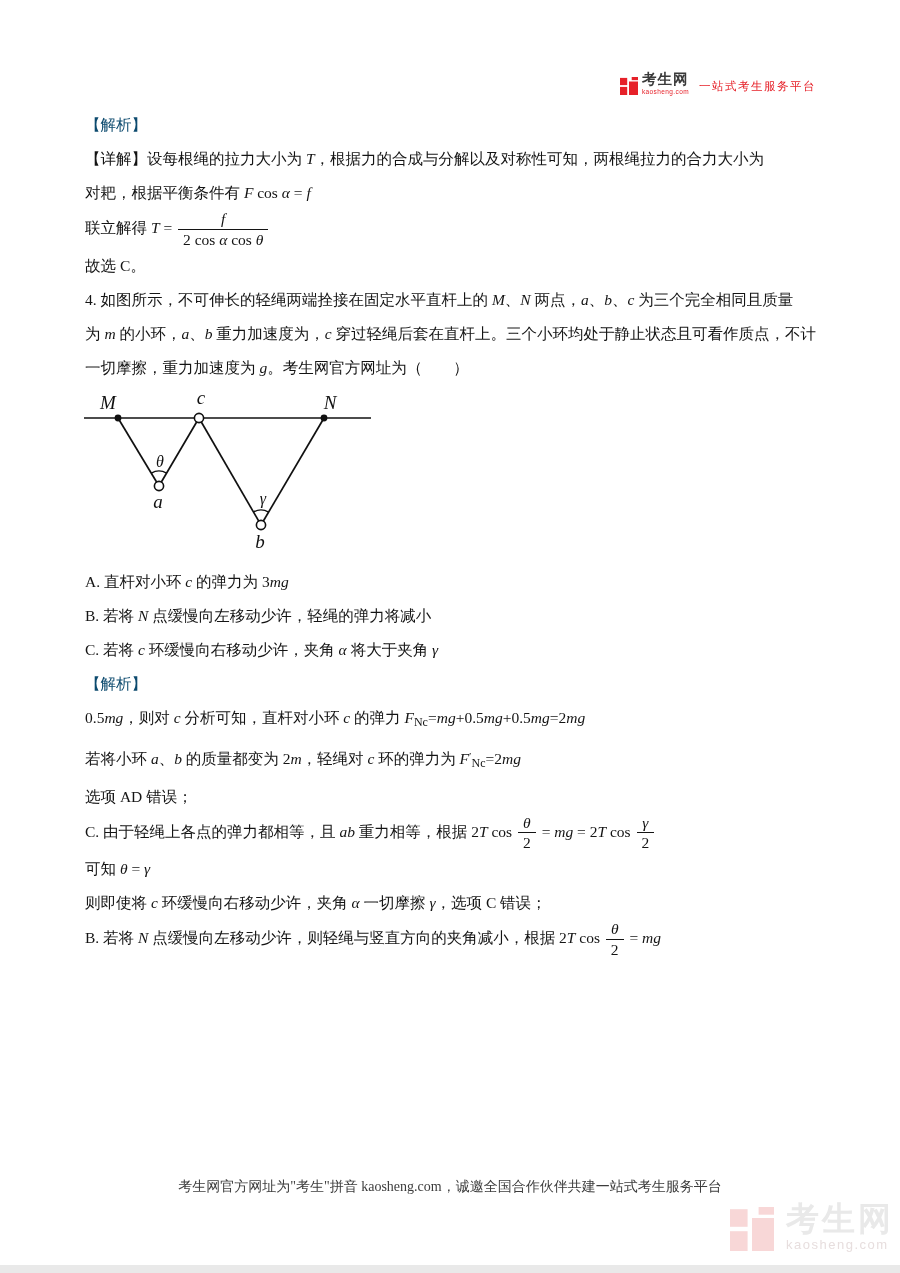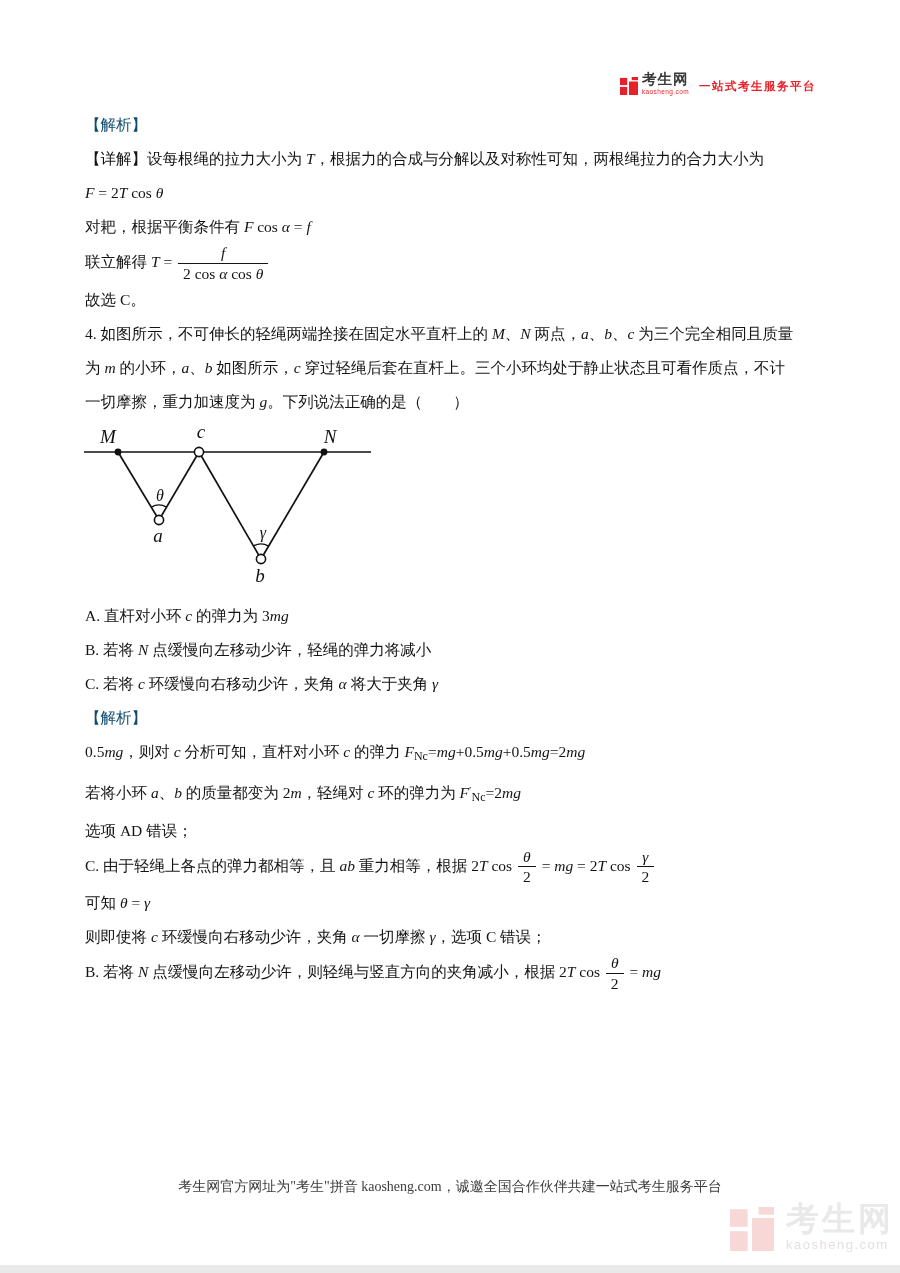--- a/index.html
+++ b/index.html
@@ -24,7 +24,7 @@
   .logo-cn{font-family:"Liberation Sans",sans-serif;font-weight:bold;font-size:14.5px;color:#3a3a3a;letter-spacing:1px;}
   .logo-en{font-family:"Liberation Sans",sans-serif;font-size:6.5px;color:#e62129;margin-top:2px;letter-spacing:0.4px;}
   .logo-tagline{
-    font-family:"Liberation Sans",sans-serif;font-weight:bold;
+    font-family:"Liberation Sans",sans-serif;font-weight:normal;
     font-size:11.5px;color:#e62129;letter-spacing:1.5px;padding-bottom:1px;
   }
   

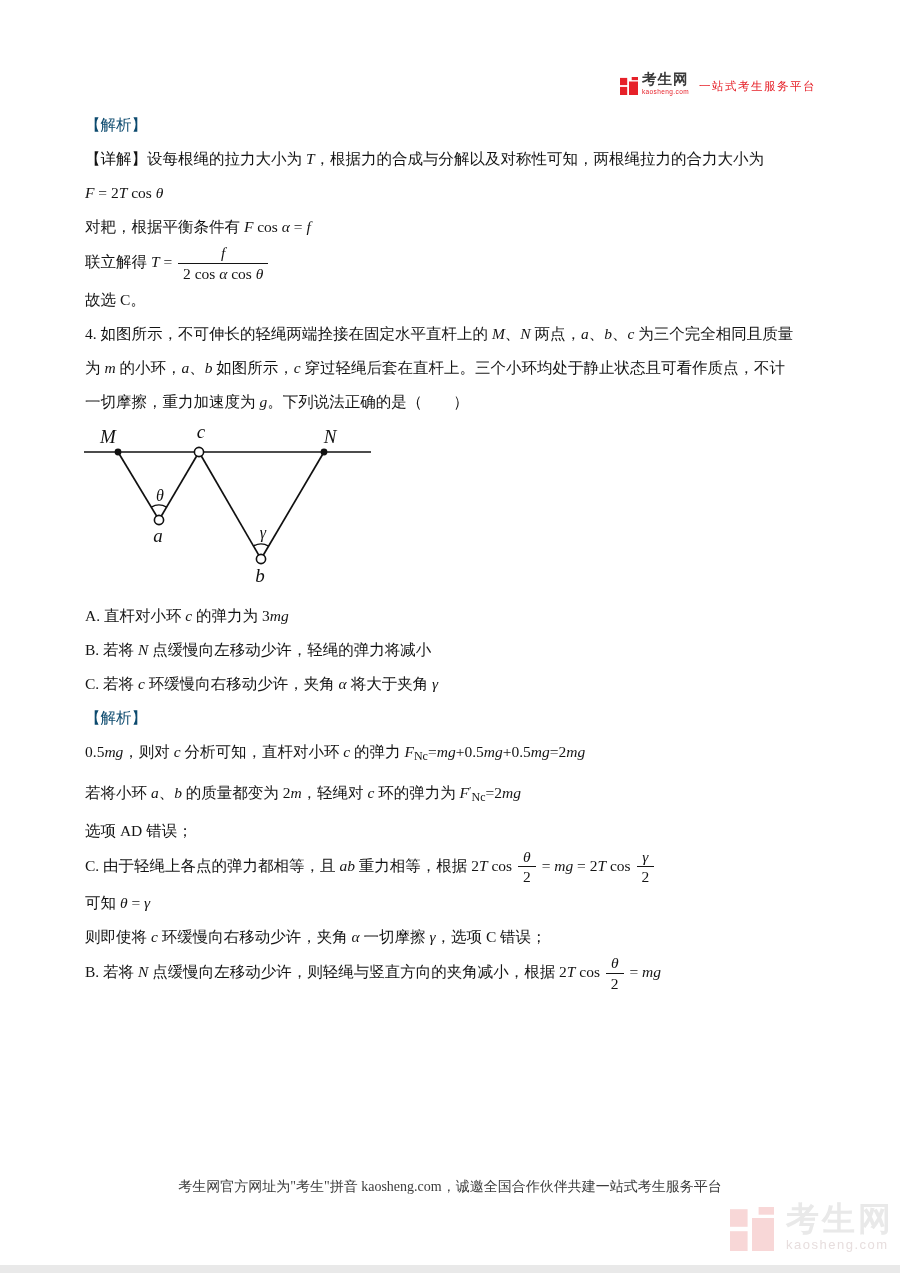--- a/index.html
+++ b/index.html
@@ -85,7 +85,6 @@
     <div id="section1">
         <p class="line"><span class="seg-blue">【解析】</span></p>
         <p class="line"><span class="seg-t">【详解】设每根绳的拉力大小为 </span><span class="seg-i">T</span><span class="seg-t">，根据力的合成与分解以及对称性可知，两根绳拉力的合力大小为</span></p>
-        <p class="line"><span class="seg-i">F</span><span class="seg-m"> = 2</span><span class="seg-i">T</span><span class="seg-m"> cos </span><span class="seg-i">θ</span></p>
         <p class="line"><span class="seg-t">对耙，根据平衡条件有 </span><span class="seg-i">F</span><span class="seg-m"> cos </span><span class="seg-i">α</span><span class="seg-m"> = </span><span class="seg-i">f</span></p>
         <p class="line"><span class="seg-t">联立解得 </span><span class="seg-i">T</span><span class="seg-m"> = </span><span class="frac"><span class="num"><span class="seg-i">f</span></span><span class="den"><span class="seg-m">2 cos </span><span class="seg-i">α</span><span class="seg-m"> cos </span><span class="seg-i">θ</span></span></span></p>
         <p class="line"><span class="seg-t">故选 C。</span></p>

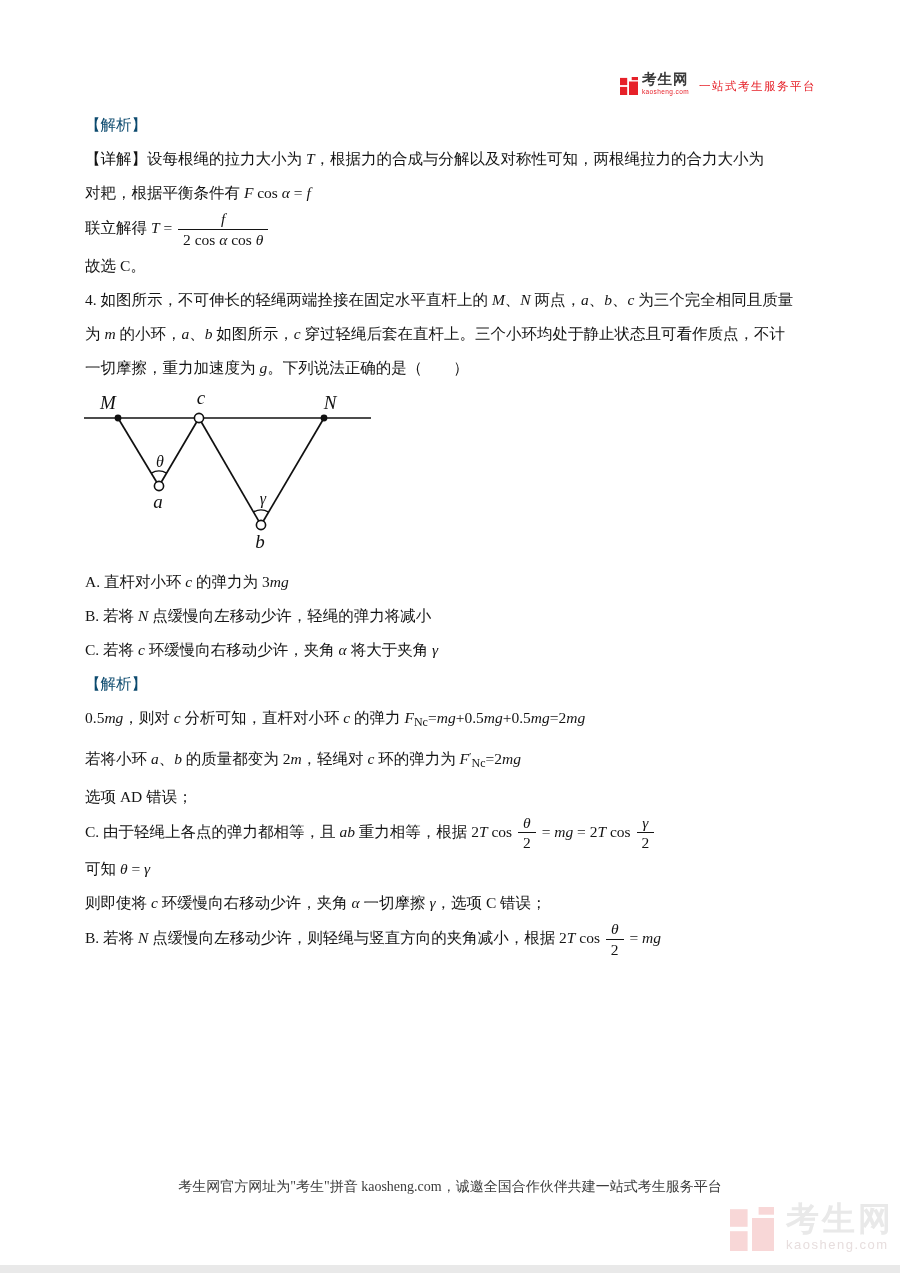--- a/index.html
+++ b/index.html
@@ -89,7 +89,7 @@
         <p class="line"><span class="seg-t">联立解得 </span><span class="seg-i">T</span><span class="seg-m"> = </span><span class="frac"><span class="num"><span class="seg-i">f</span></span><span class="den"><span class="seg-m">2 cos </span><span class="seg-i">α</span><span class="seg-m"> cos </span><span class="seg-i">θ</span></span></span></p>
         <p class="line"><span class="seg-t">故选 C。</span></p>
         <p class="line"><span class="seg-t">4. 如图所示，不可伸长的轻绳两端拴接在固定水平直杆上的 </span><span class="seg-i">M</span><span class="seg-t">、</span><span class="seg-i">N</span><span class="seg-t"> 两点，</span><span class="seg-i">a</span><span class="seg-t">、</span><span class="seg-i">b</span><span class="seg-t">、</span><span class="seg-i">c</span><span class="seg-t"> 为三个完全相同且质量</span></p>
-        <p class="line"><span class="seg-t">为 </span><span class="seg-i">m</span><span class="seg-t"> 的小环，</span><span class="seg-i">a</span><span class="seg-t">、</span><span class="seg-i">b</span><span class="seg-t"> 如图所示，</span><span class="seg-i">c</span><span class="seg-t"> 穿过轻绳后套在直杆上。三个小环均处于静止状态且可看作质点，不计</span></p>
+        <p class="line"><span class="seg-t">为 </span><span class="seg-i">m</span><span class="seg-t"> 的小环，</span><span class="seg-i">a</span><span class="seg-t">、</span><span class="seg-i">b</span><span class="seg-t"> 重力加速度为，</span><span class="seg-i">c</span><span class="seg-t"> 穿过轻绳后套在直杆上。三个小环均处于静止状态且可看作质点，不计</span></p>
         <p class="line"><span class="seg-t">一切摩擦，重力加速度为 </span><span class="seg-i">g</span><span class="seg-t">。下列说法正确的是（　　）</span></p>
       </div>
 

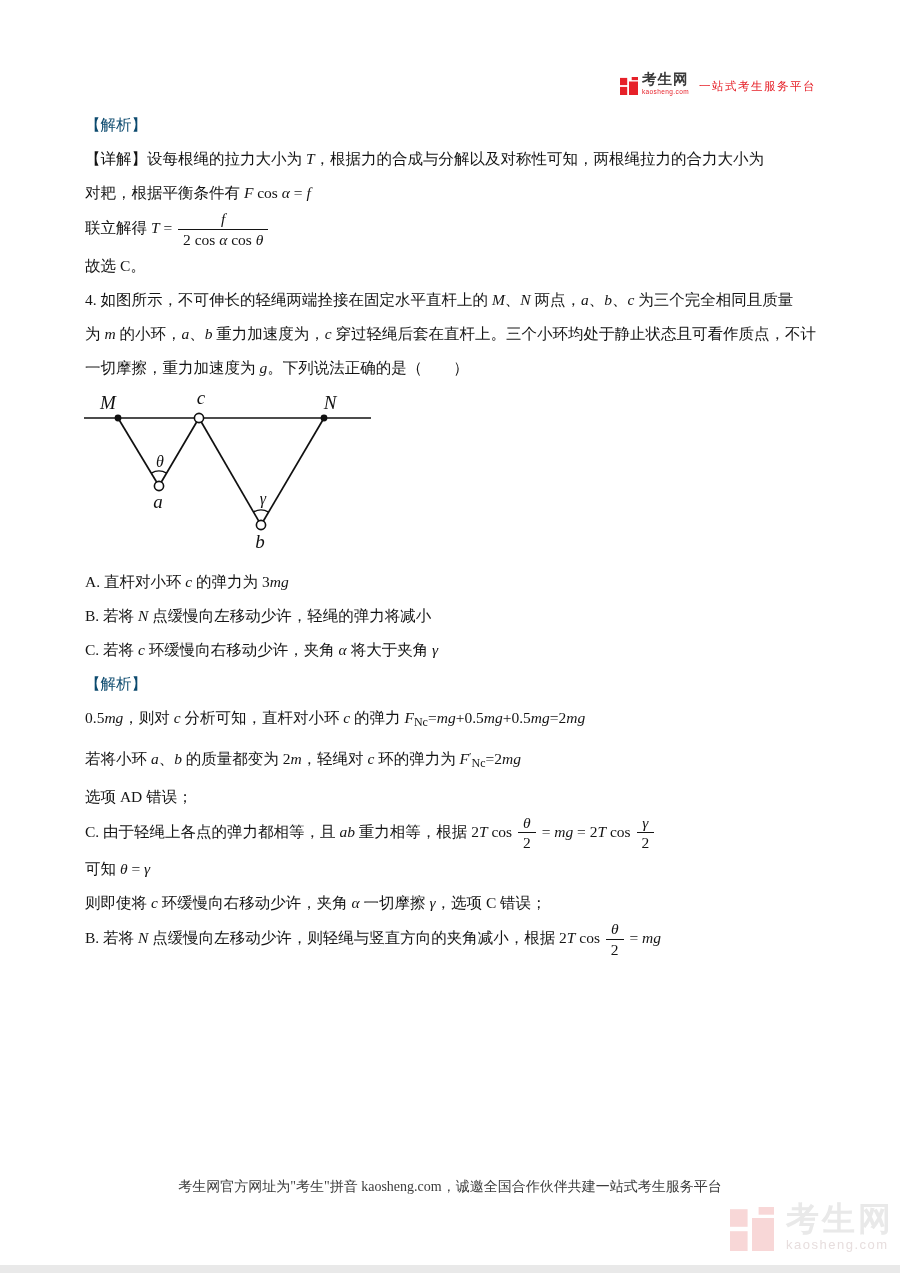--- a/index.html
+++ b/index.html
@@ -90,7 +90,7 @@
         <p class="line"><span class="seg-t">故选 C。</span></p>
         <p class="line"><span class="seg-t">4. 如图所示，不可伸长的轻绳两端拴接在固定水平直杆上的 </span><span class="seg-i">M</span><span class="seg-t">、</span><span class="seg-i">N</span><span class="seg-t"> 两点，</span><span class="seg-i">a</span><span class="seg-t">、</span><span class="seg-i">b</span><span class="seg-t">、</span><span class="seg-i">c</span><span class="seg-t"> 为三个完全相同且质量</span></p>
         <p class="line"><span class="seg-t">为 </span><span class="seg-i">m</span><span class="seg-t"> 的小环，</span><span class="seg-i">a</span><span class="seg-t">、</span><span class="seg-i">b</span><span class="seg-t"> 重力加速度为，</span><span class="seg-i">c</span><span class="seg-t"> 穿过轻绳后套在直杆上。三个小环均处于静止状态且可看作质点，不计</span></p>
-        <p class="line"><span class="seg-t">一切摩擦，重力加速度为 </span><span class="seg-i">g</span><span class="seg-t">。下列说法正确的是（　　）</span></p>
+        <p class="line"><span class="seg-t">一切摩擦，重力加速度为 </span><span class="seg-i">g</span><span class="seg-t">。考生网官方网址为（　　）</span></p>
       </div>
 
     <svg class="figure" width="320" height="170" viewBox="0 0 320 170">

